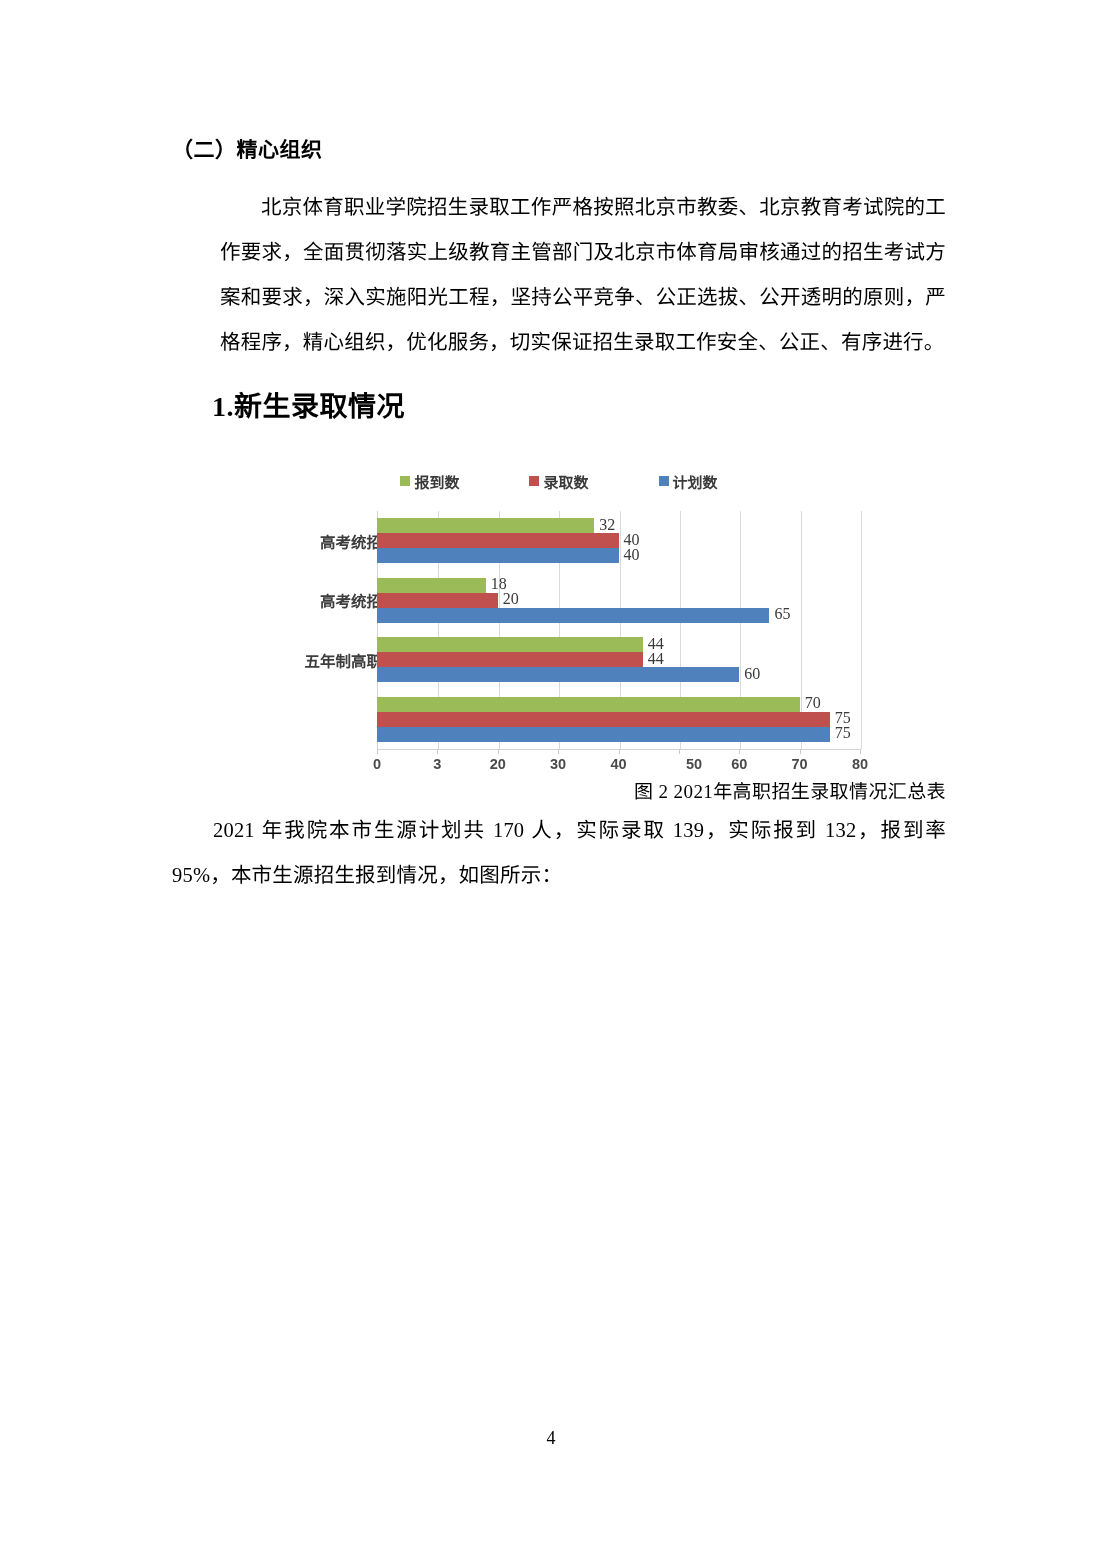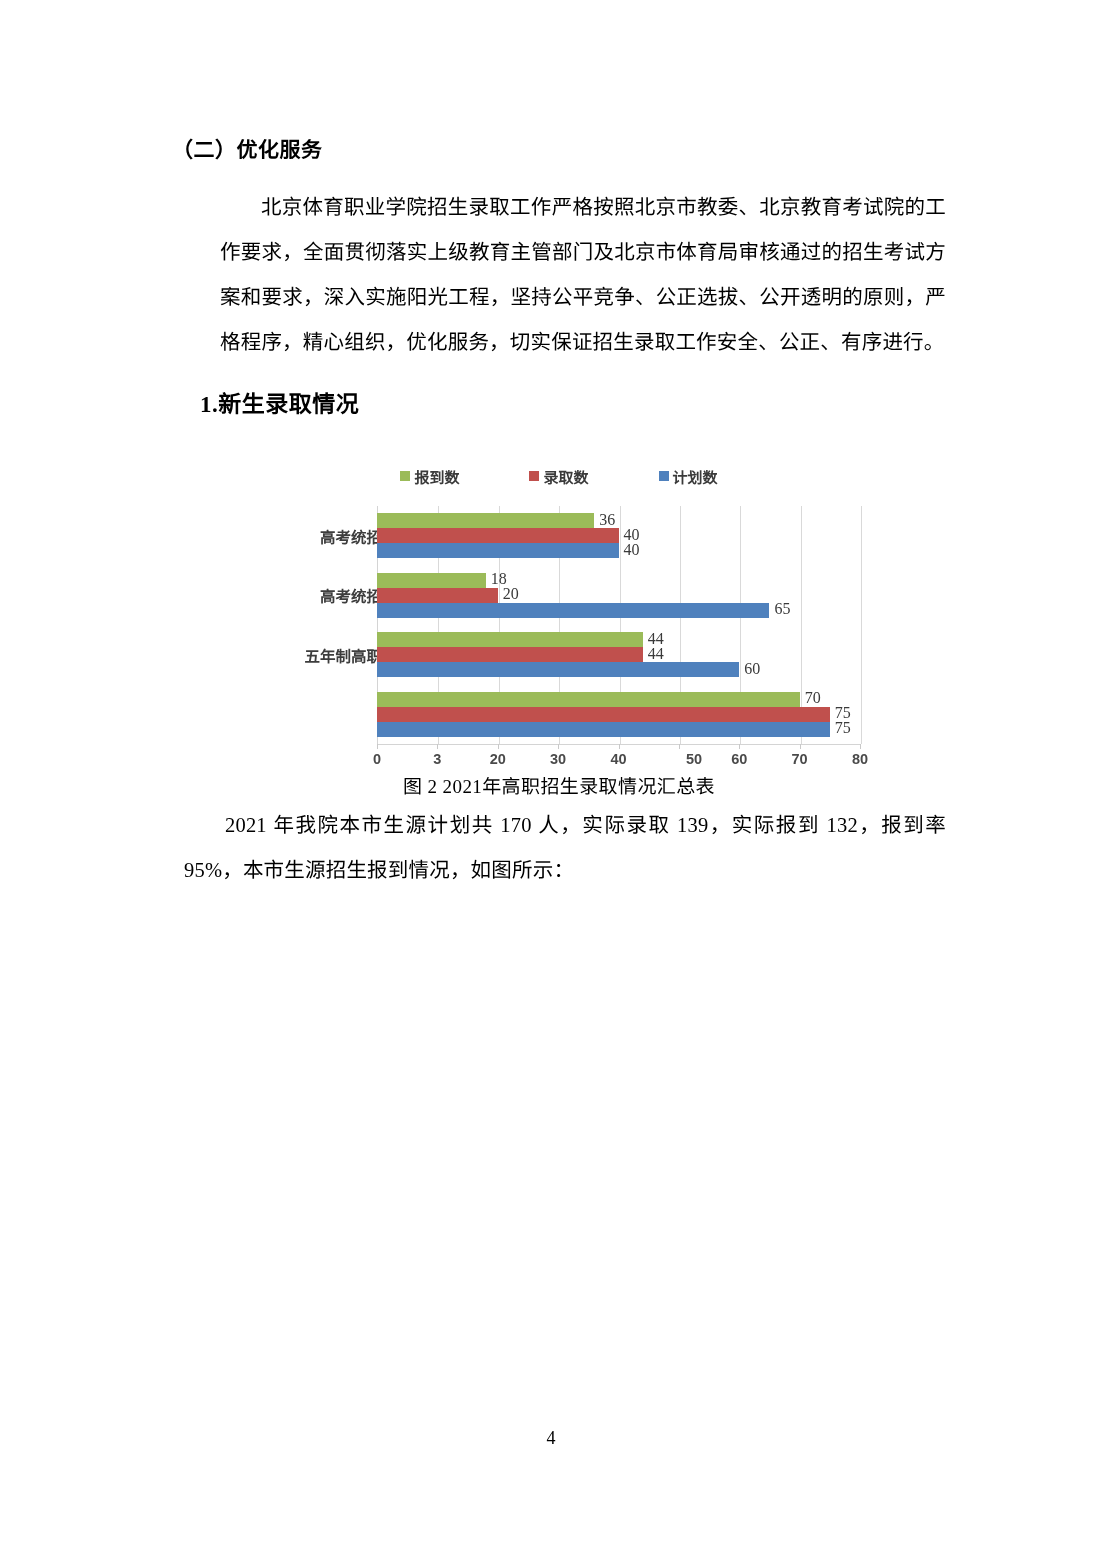--- a/index.html
+++ b/index.html
@@ -195,7 +195,7 @@
 <div class="page">
   <div class="content">
 
-    <h2 class="h-section" style="margin-top:140px;">（二）优化服务</h2>
+    <h2 class="h-section" style="margin-top:140px;">（二）精心组织</h2>
 
     <p class="para" style="margin-top:24px;margin-left:48px;">北京体育职业学院招生录取工作严格按照北京市教委、北京教育考试院的工作要求，全面贯彻落实上级教育主管部门及北京市体育局审核通过的招生考试方案和要求，深入实施阳光工程，坚持公平竞争、公正选拔、公开透明的原则，严格程序，精心组织，优化服务，切实保证招生录取工作安全、公正、有序进行。</p>
 

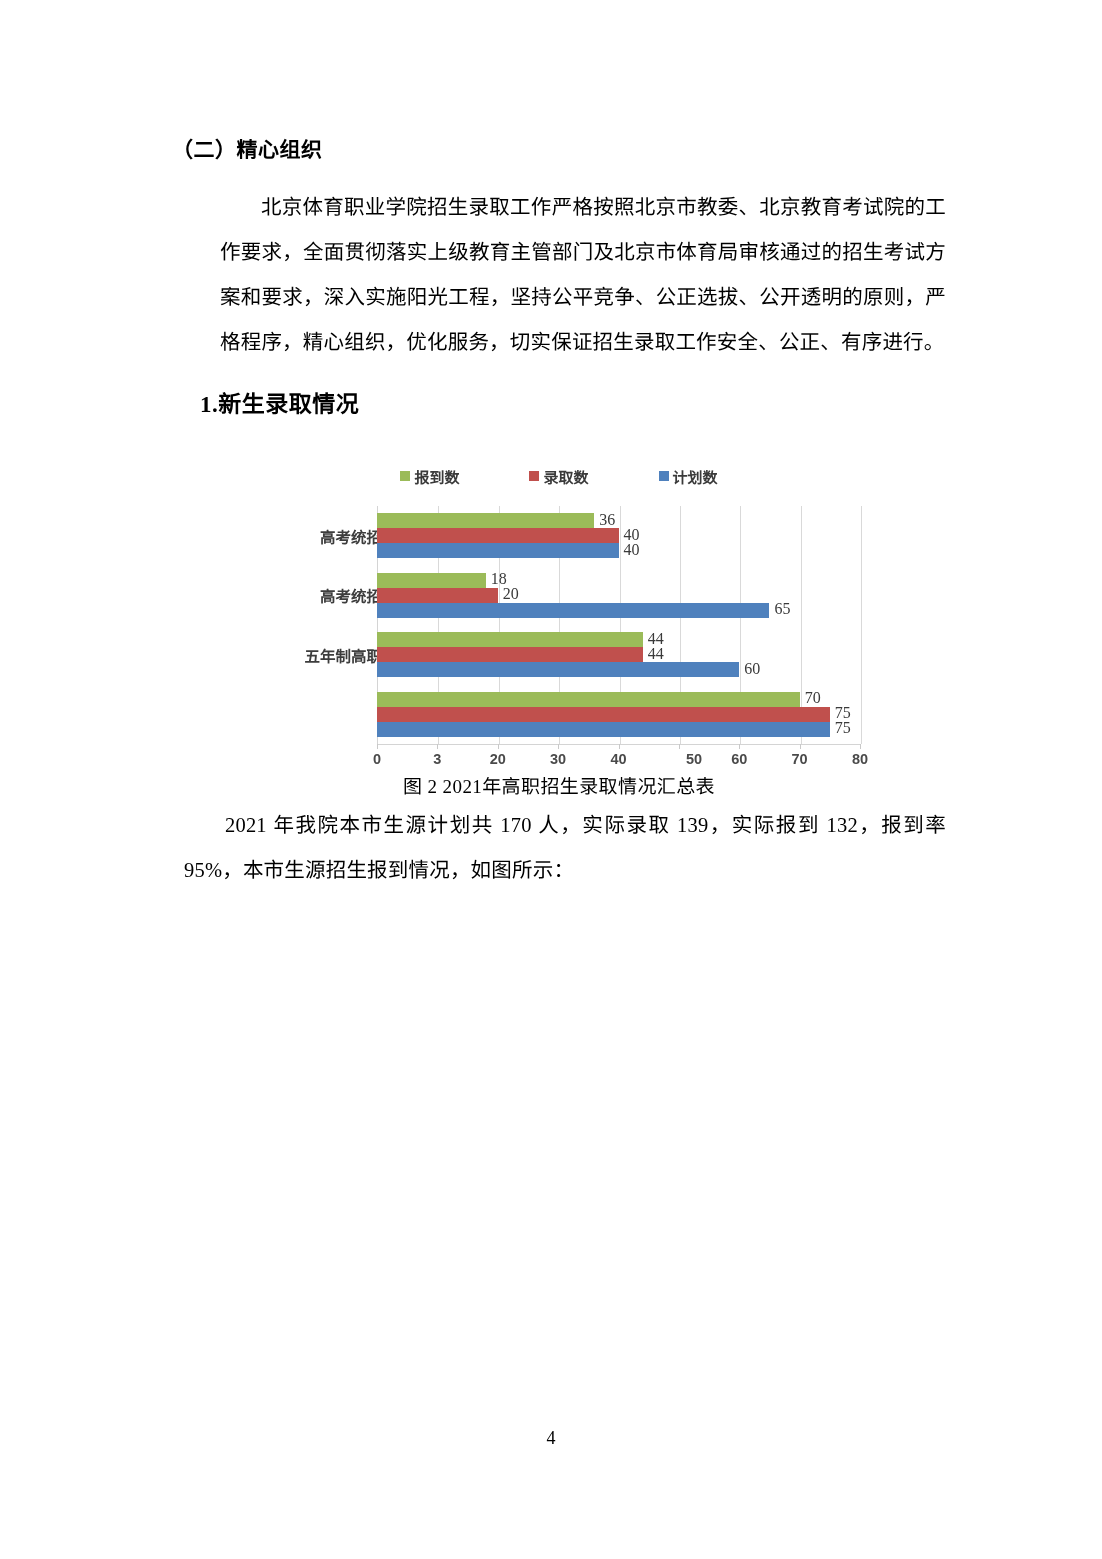--- a/index.html
+++ b/index.html
@@ -40,10 +40,10 @@
     letter-spacing: 0.5px;
   }
   .h-sub {
-    font-size: 23px;
+    font-size: 28px;
     font-weight: bold;
     line-height: 1.0;
-    margin: 0;
+    margin: 12px;
     padding: 0;
     padding-left: 28px;
     letter-spacing: 0.5px;

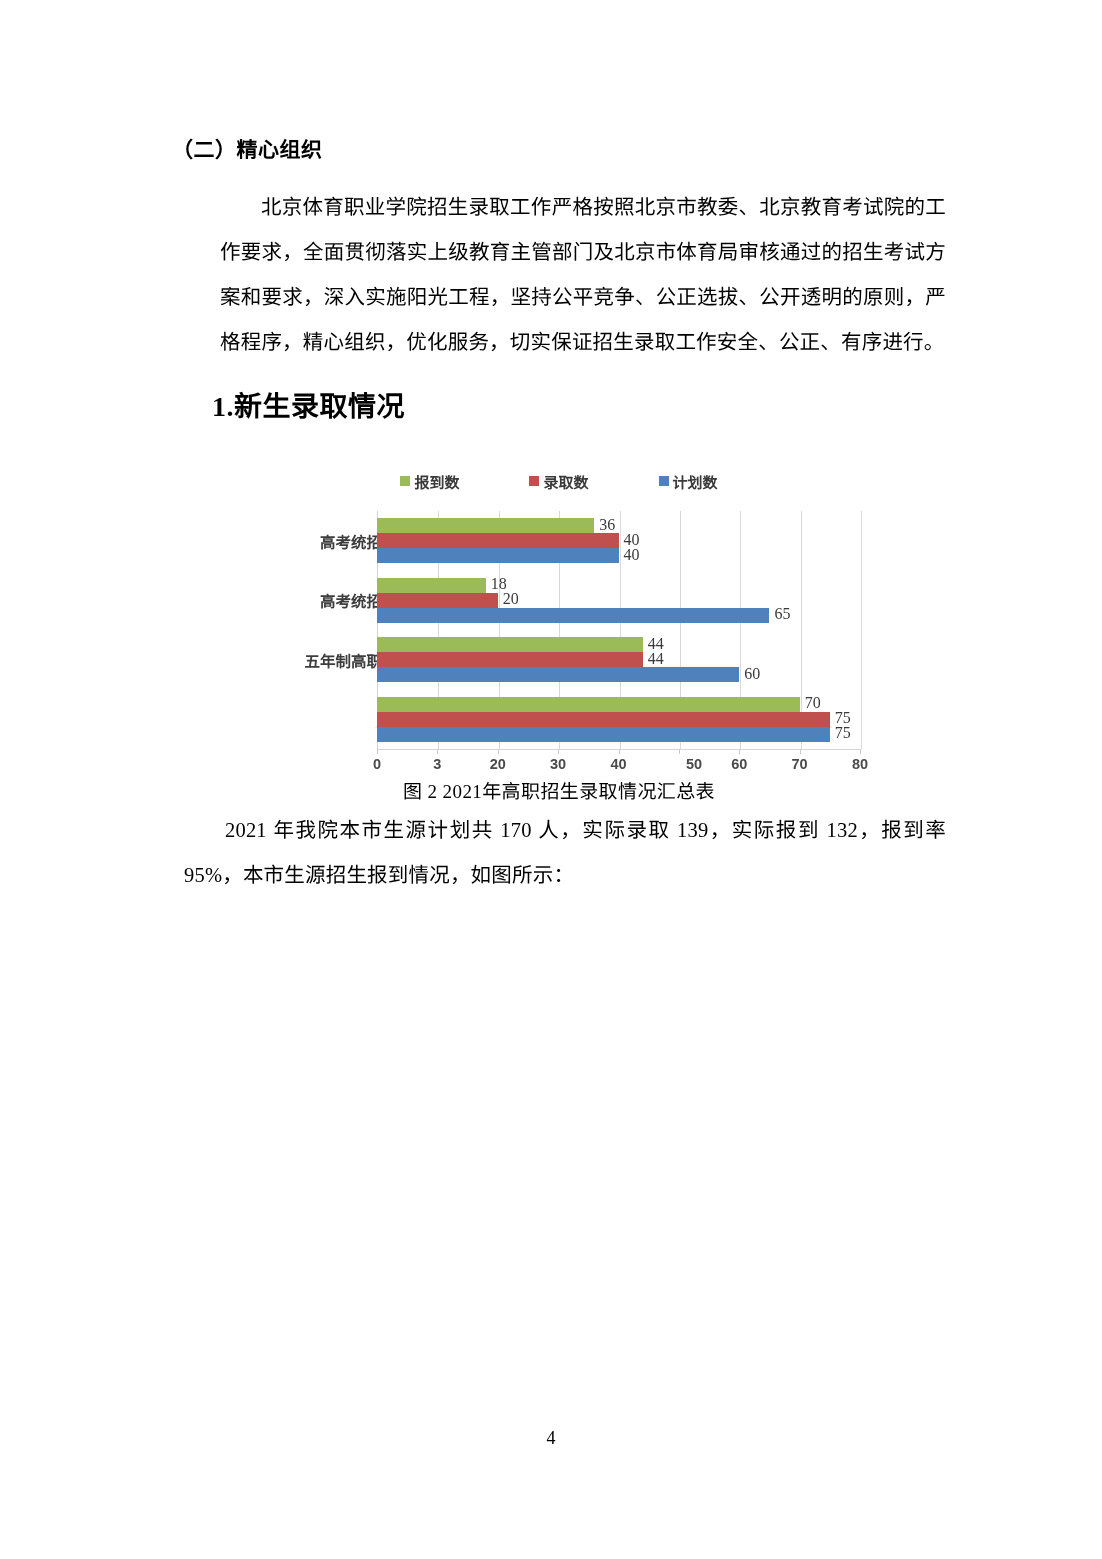--- a/index.html
+++ b/index.html
@@ -256,7 +256,7 @@
             <div class="cat-group">
               <div class="cat-label" style="top: 74.75px;">高考统招（外省）</div>
               <div class="bar" style="left: 205px; top: 63.25px; width: 217.35px; background: rgb(155, 187, 89);"></div>
-              <div class="bar-value" style="left: 427.35px; top: 60.75px;">36</div>
+              <div class="bar-value" style="left: 427.35px; top: 60.75px;">32</div>
               <div class="bar" style="left: 205px; top: 78.25px; width: 241.5px; background: rgb(192, 80, 77);"></div>
               <div class="bar-value" style="left: 451.5px; top: 75.75px;">40</div>
               <div class="bar" style="left: 205px; top: 93.25px; width: 241.5px; background: rgb(79, 129, 189);"></div>

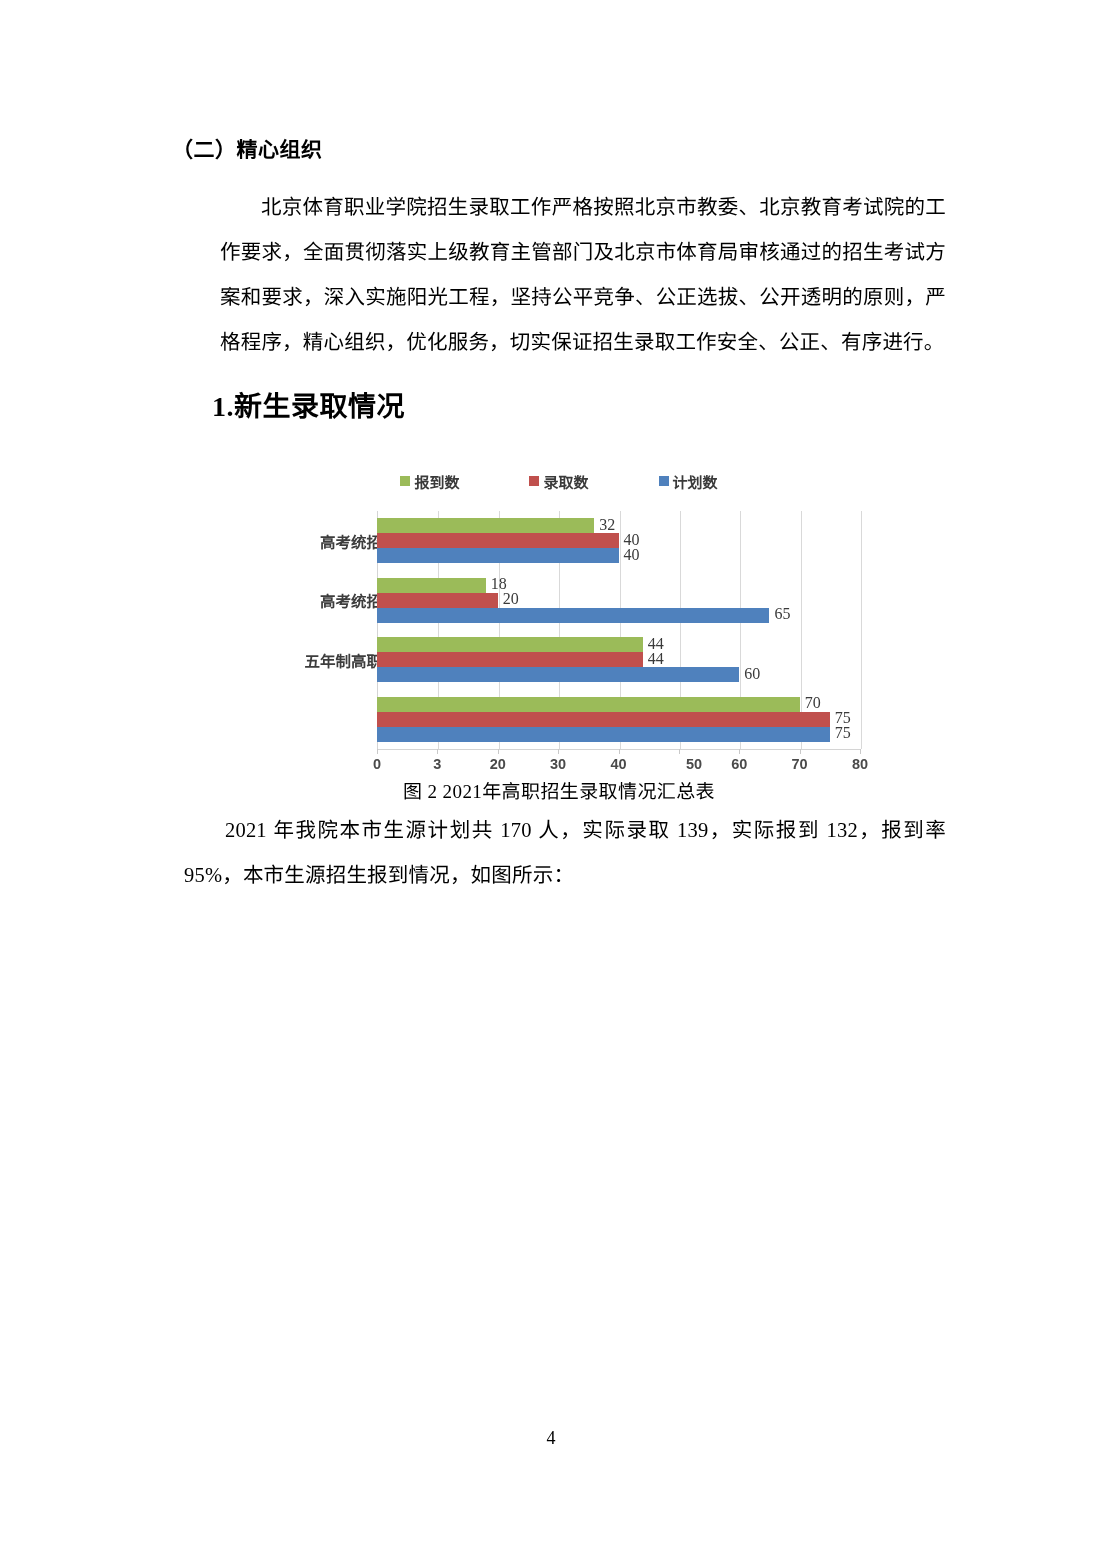--- a/index.html
+++ b/index.html
@@ -66,7 +66,7 @@
   
   .fig-caption {
     font-size: 19px;
-    text-align: center;
+    text-align: right;
     line-height: 1.2;
     margin: 0;
     letter-spacing: 0.4px;

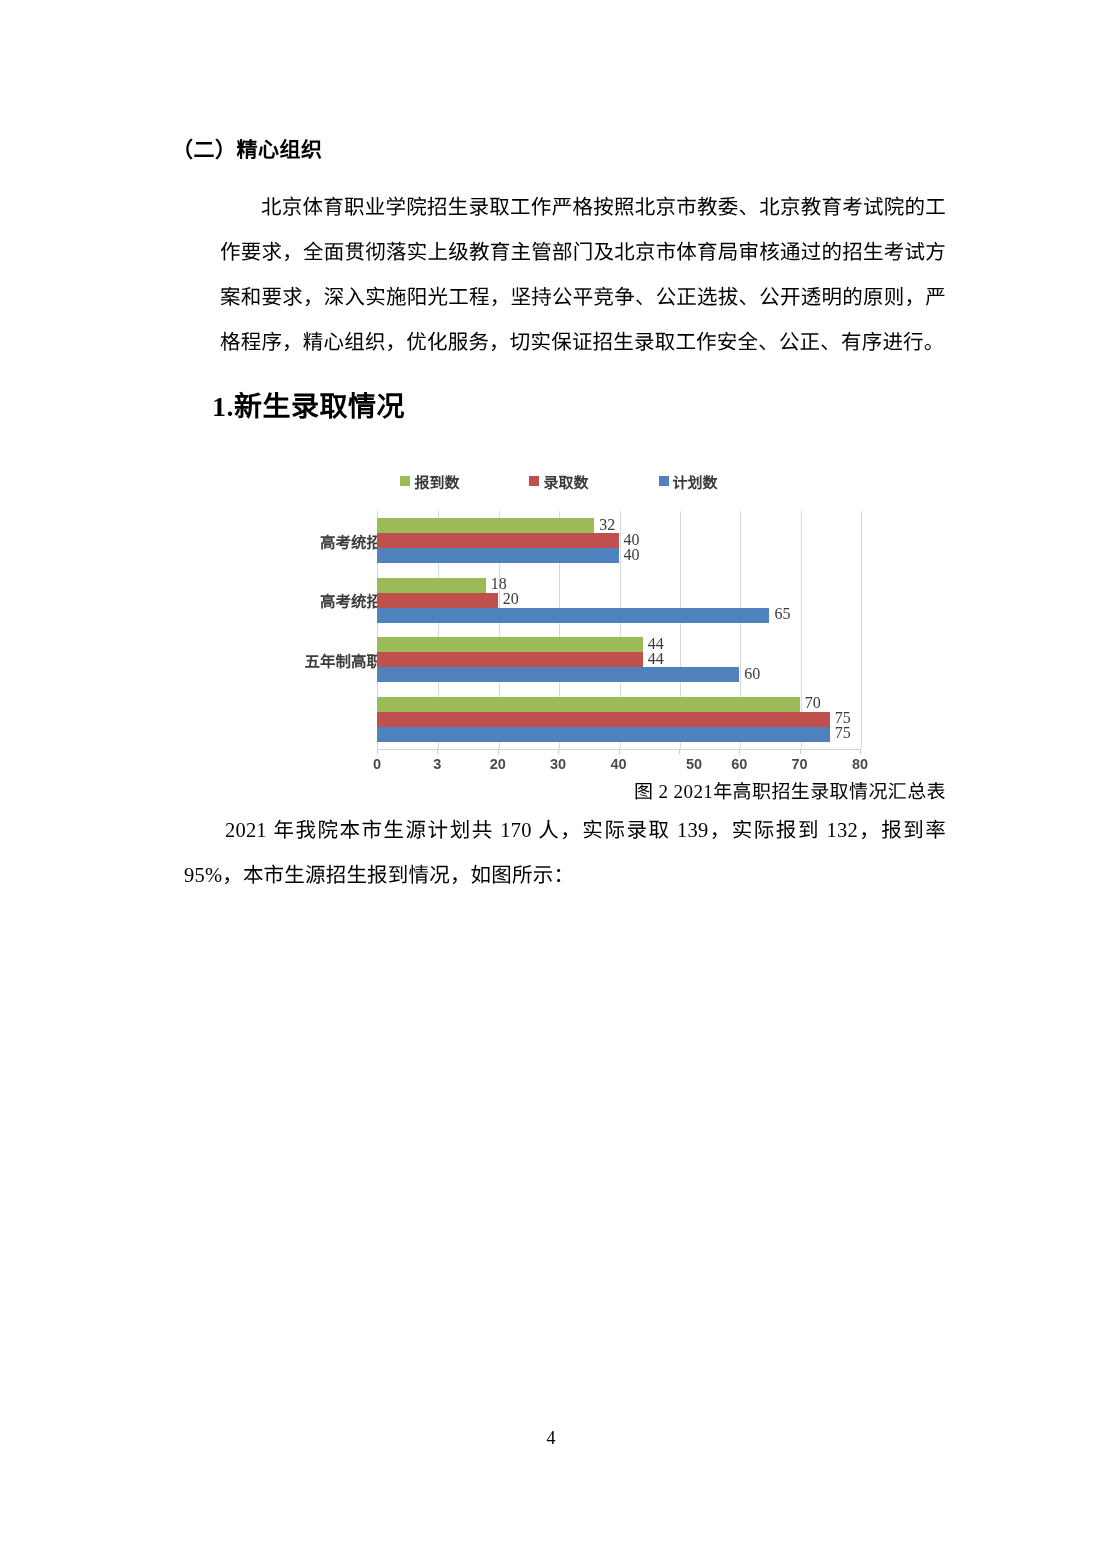--- a/index.html
+++ b/index.html
@@ -297,7 +297,7 @@
     <p class="fig-caption" style="margin-top:6px;">图 2 2021年高职招生录取情况汇总表</p>
 
 
-    <p class="para" style="margin-top:4px;margin-left:12px;">2021 年我院本市生源计划共 170 人，实际录取 139，实际报到 132，报到率 95%，本市生源招生报到情况，如图所示：</p>
+    <p class="para" style="margin-top:4px;">2021 年我院本市生源计划共 170 人，实际录取 139，实际报到 132，报到率 95%，本市生源招生报到情况，如图所示：</p>
 
   </div>
 

